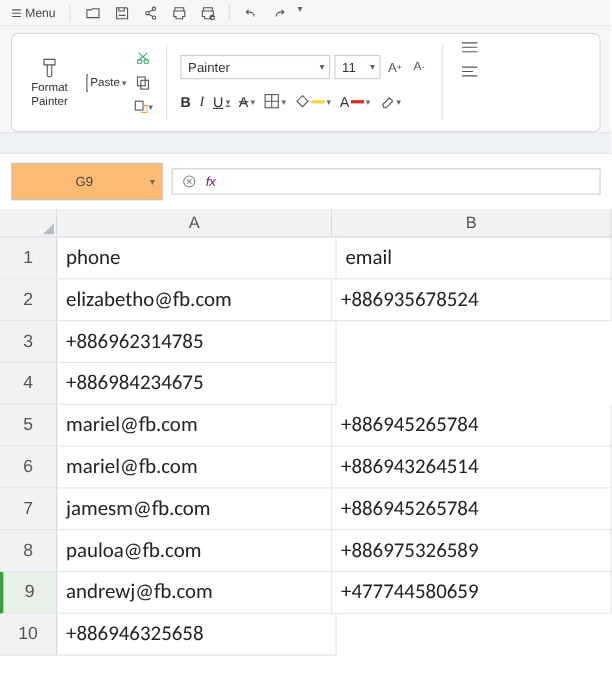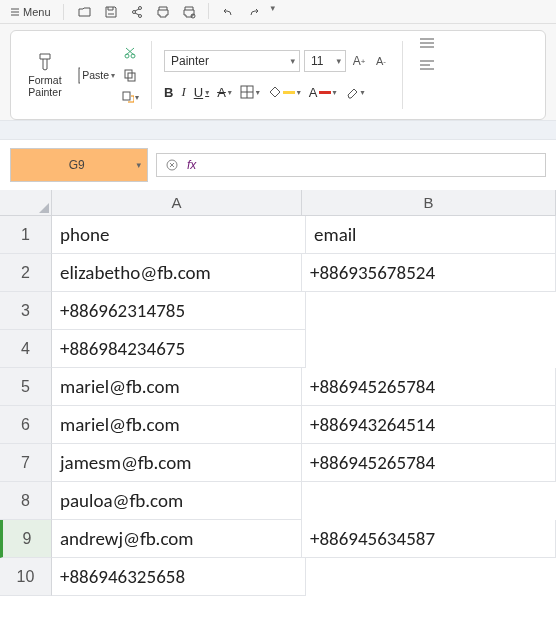--- a/index.html
+++ b/index.html
@@ -346,6 +346,7 @@
       <div class="row">
         <div class="row-hdr">8</div>
         <div class="cell colA">pauloa@fb.com</div>
+        <div class="cell colB">+886975326589</div>
       </div>
       <div class="row selected">
         <div class="row-hdr">9</div>

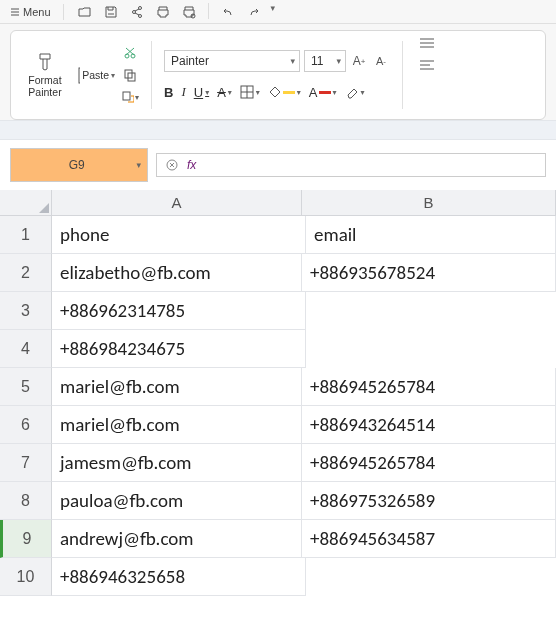--- a/index.html
+++ b/index.html
@@ -351,7 +351,7 @@
       <div class="row selected">
         <div class="row-hdr">9</div>
         <div class="cell colA">andrewj@fb.com</div>
-        <div class="cell colB">+886945634587</div>
+        <div class="cell colB">+477744580659</div>
       </div>
       <div class="row">
         <div class="row-hdr">10</div>

